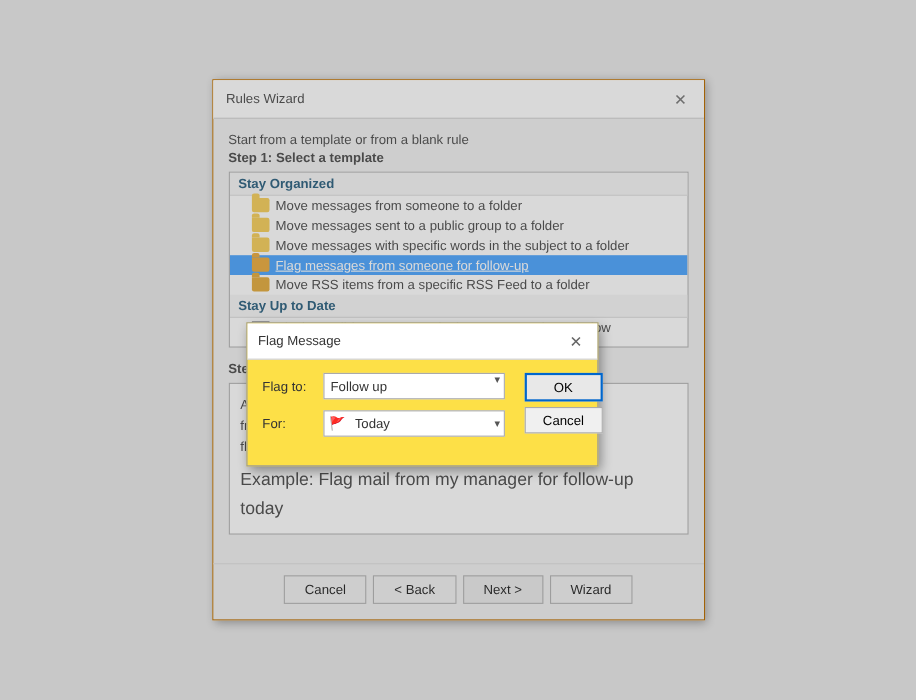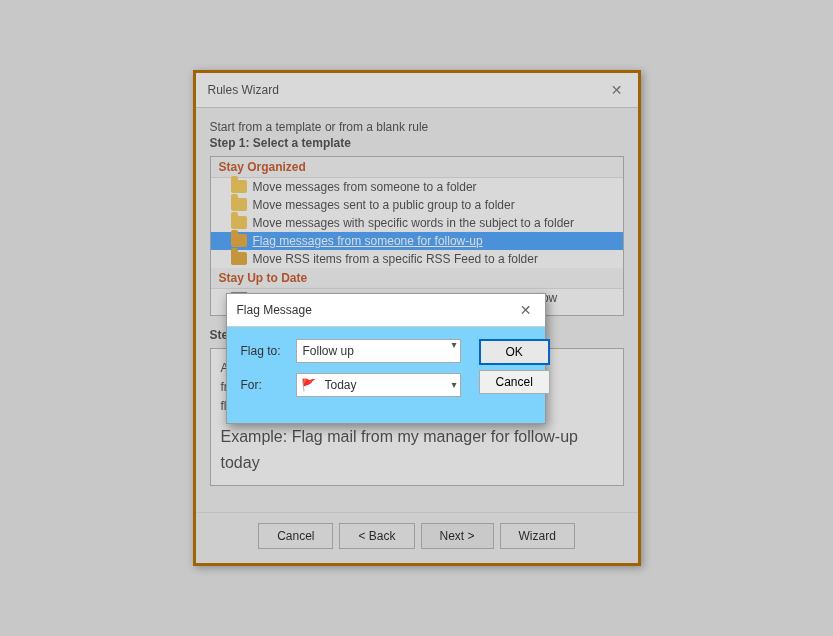--- a/index.html
+++ b/index.html
@@ -17,7 +17,7 @@
     
     .main-dialog {
       background: #f0f0f0;
-      border: 3px solid #a16207;
+      border: 1px solid #a16207;
       width: 448px;
       box-shadow: 2px 2px 8px rgba(0,0,0,0.3);
       position: relative;

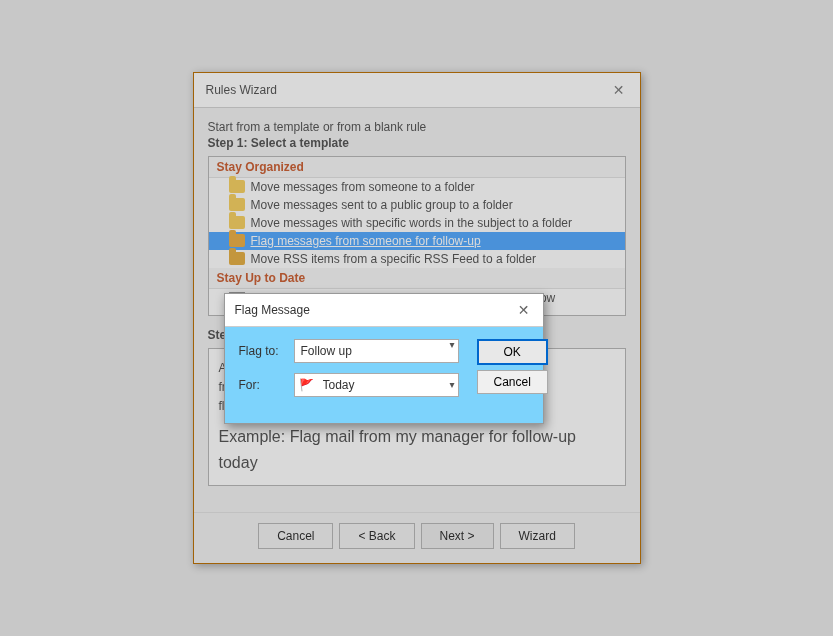--- a/index.html
+++ b/index.html
@@ -85,7 +85,7 @@
       padding: 3px 8px;
       font-weight: 600;
       font-size: 12px;
-      color: #c2410c;
+      color: #0c4a6e;
       border-bottom: 1px solid #ddd;
     }
 

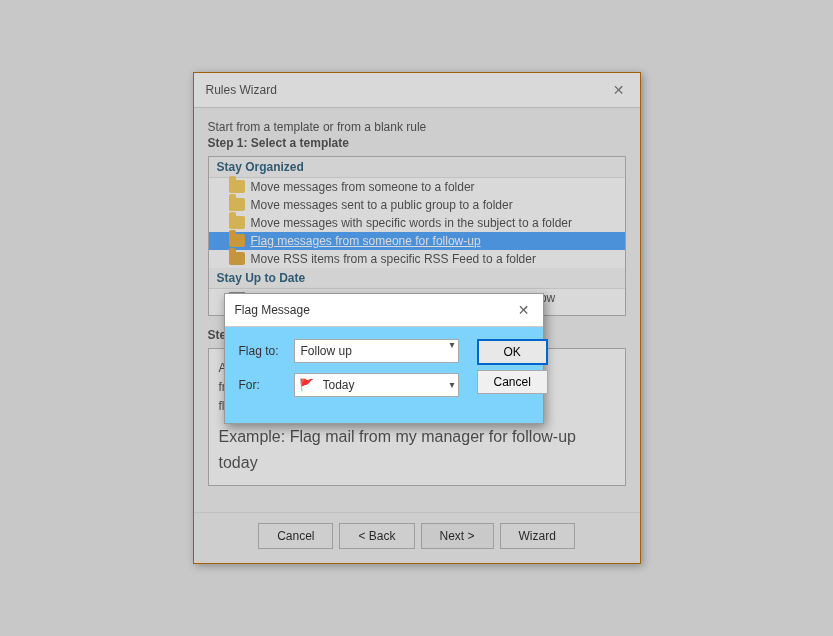--- a/index.html
+++ b/index.html
@@ -222,7 +222,7 @@
 
     
     .flag-dialog {
-      background: #7dd3fc;
+      background: #fde047;
       border: 1px solid #999;
       width: 320px;
       box-shadow: 2px 4px 10px rgba(0,0,0,0.4);

